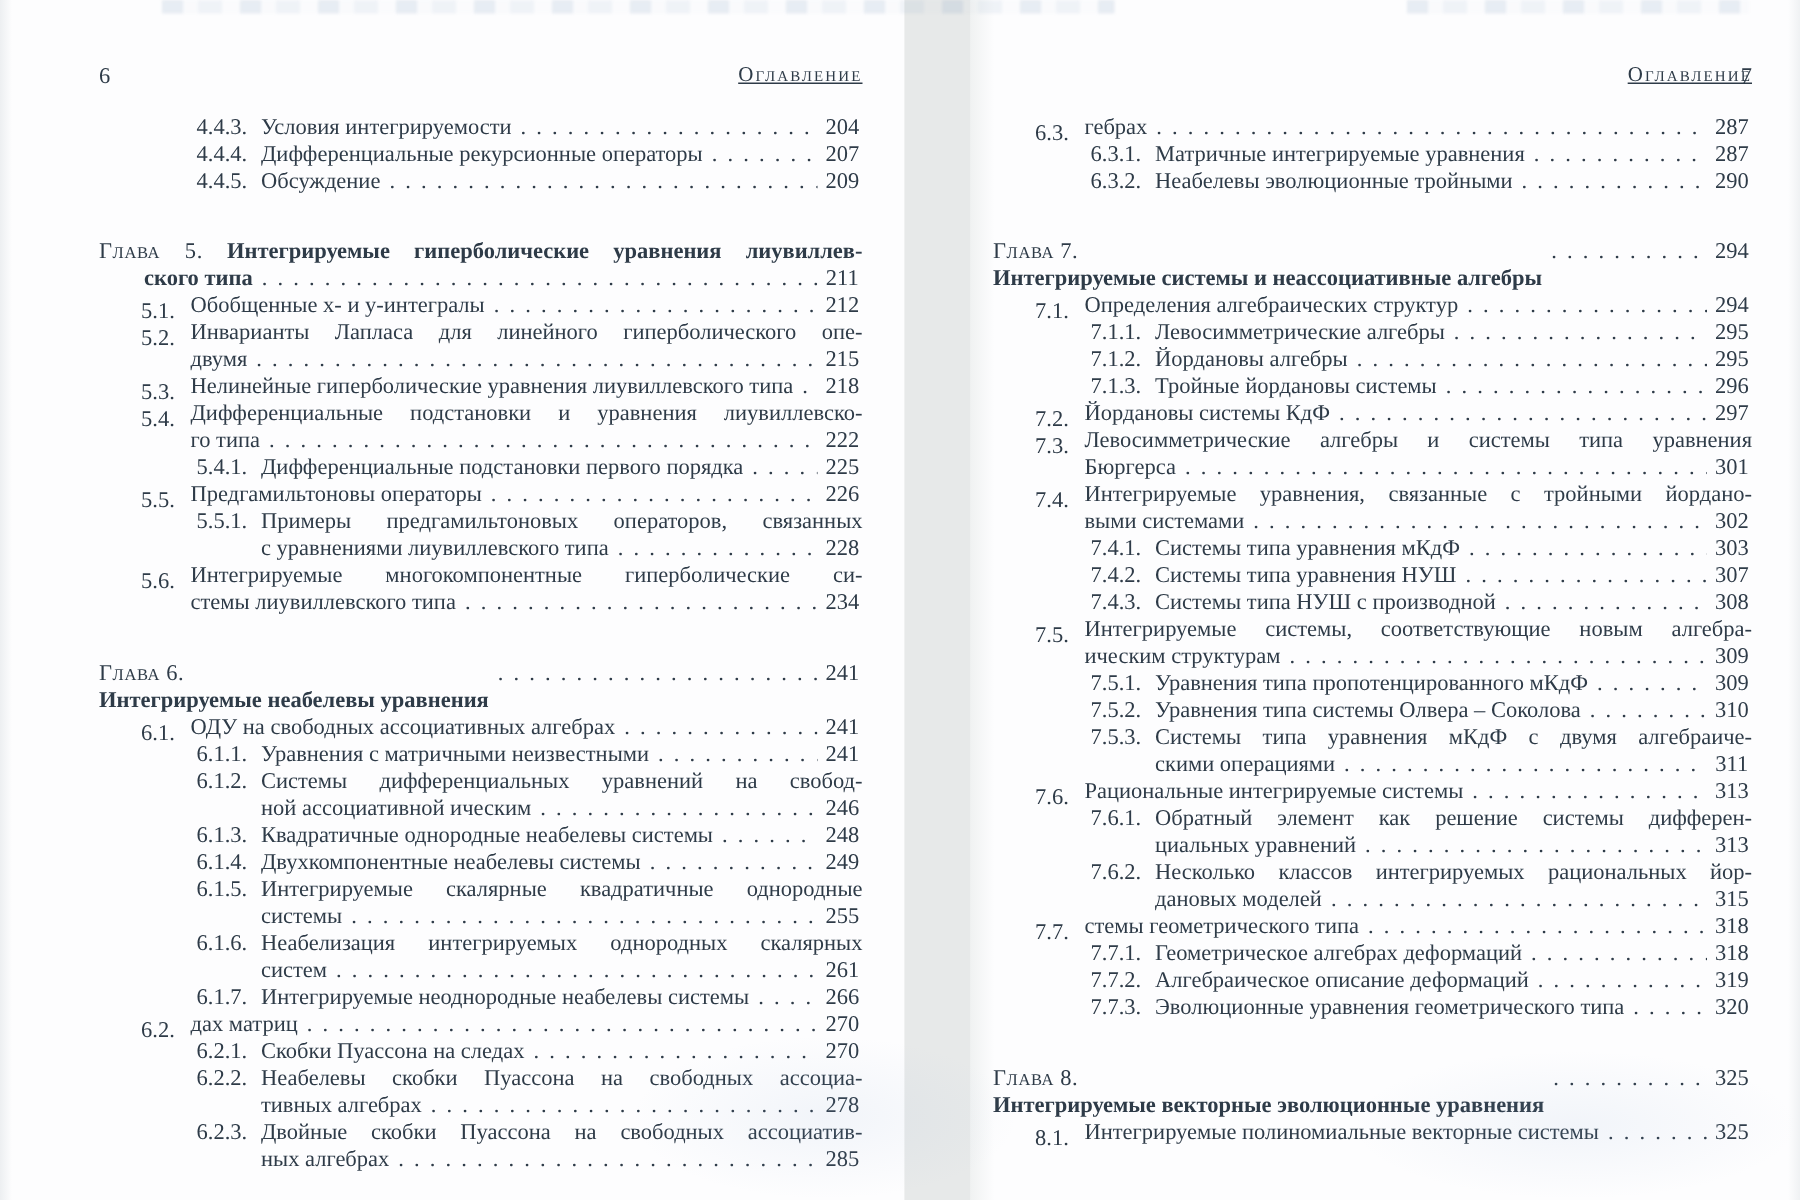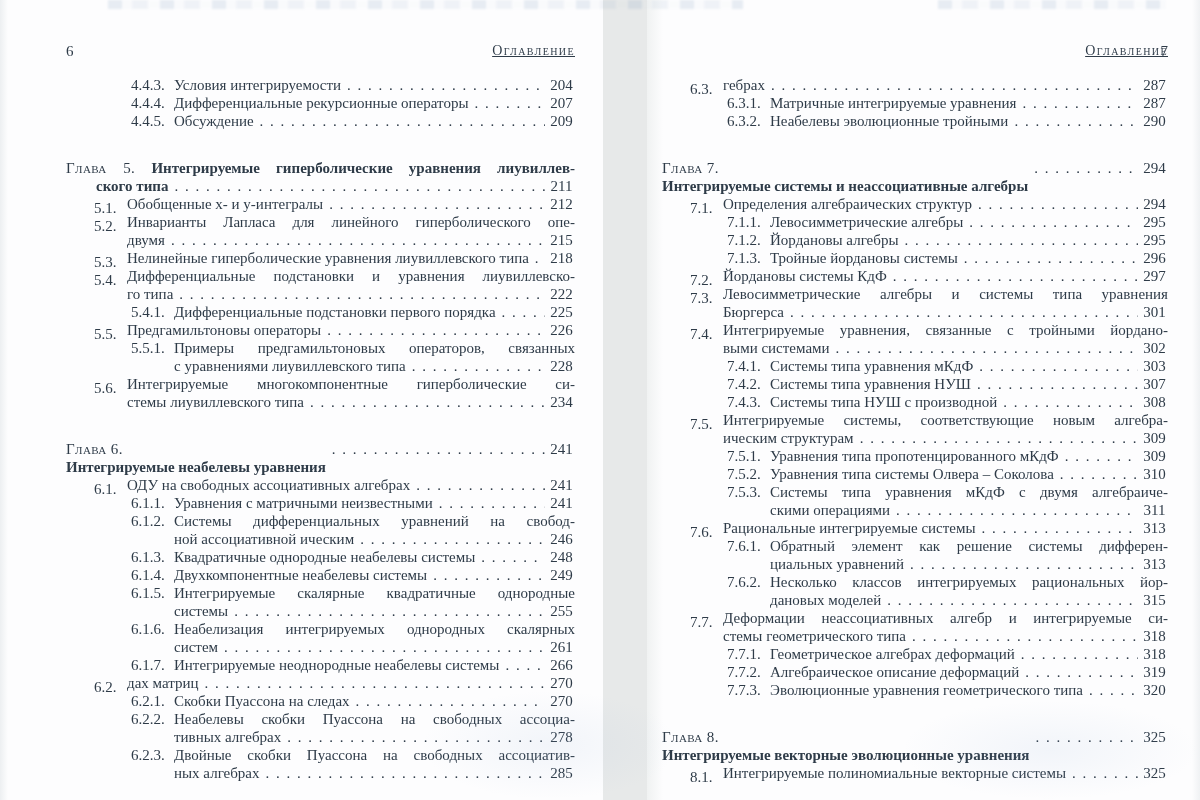--- a/index.html
+++ b/index.html
@@ -478,7 +478,6 @@
           </div>
           <div class="entry s1">
             <span class="num">7.7.</span>
-            <div class="line first"><span class="txt">Деформации неассоциативных алгебр и интегрируемые си-</span></div>
             <div class="line last">
               <span class="txt">стемы геометрического типа</span>
               <span class="leader"></span>

